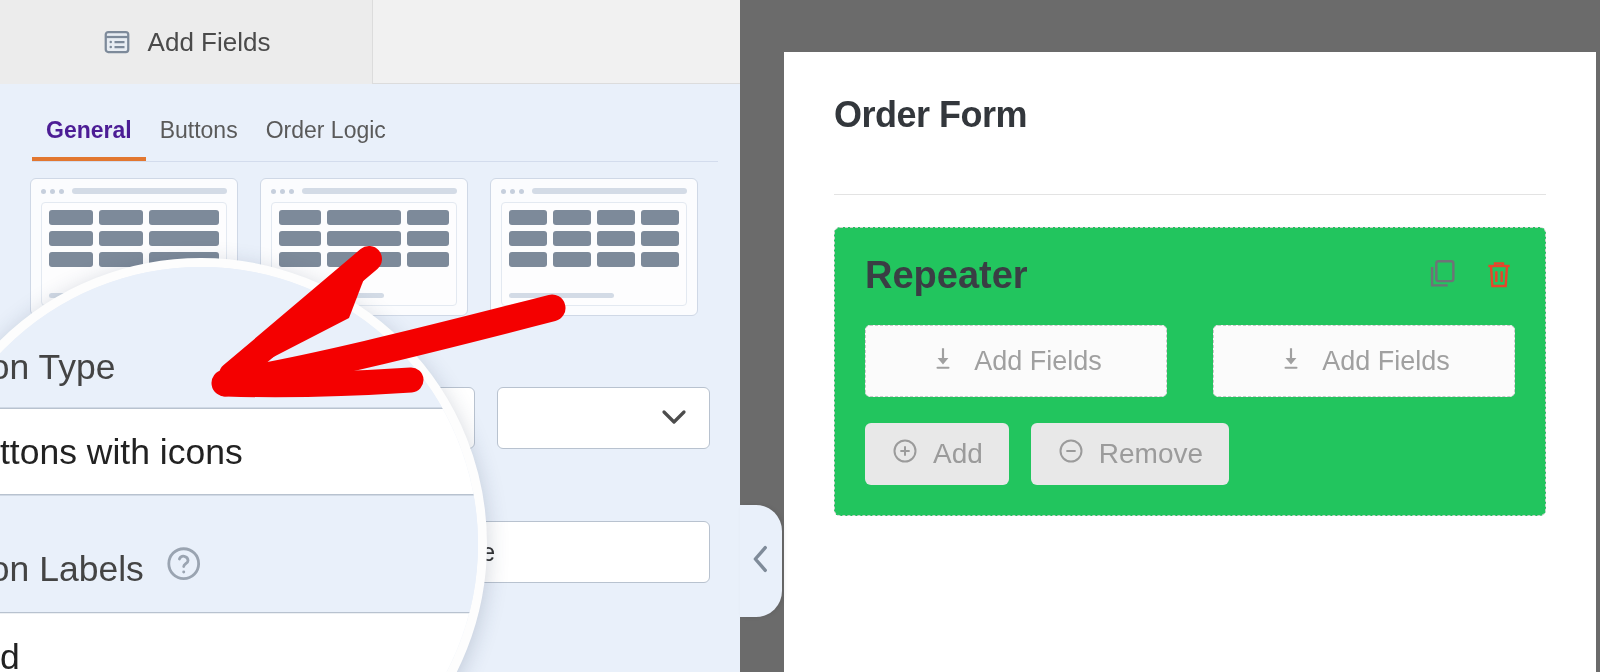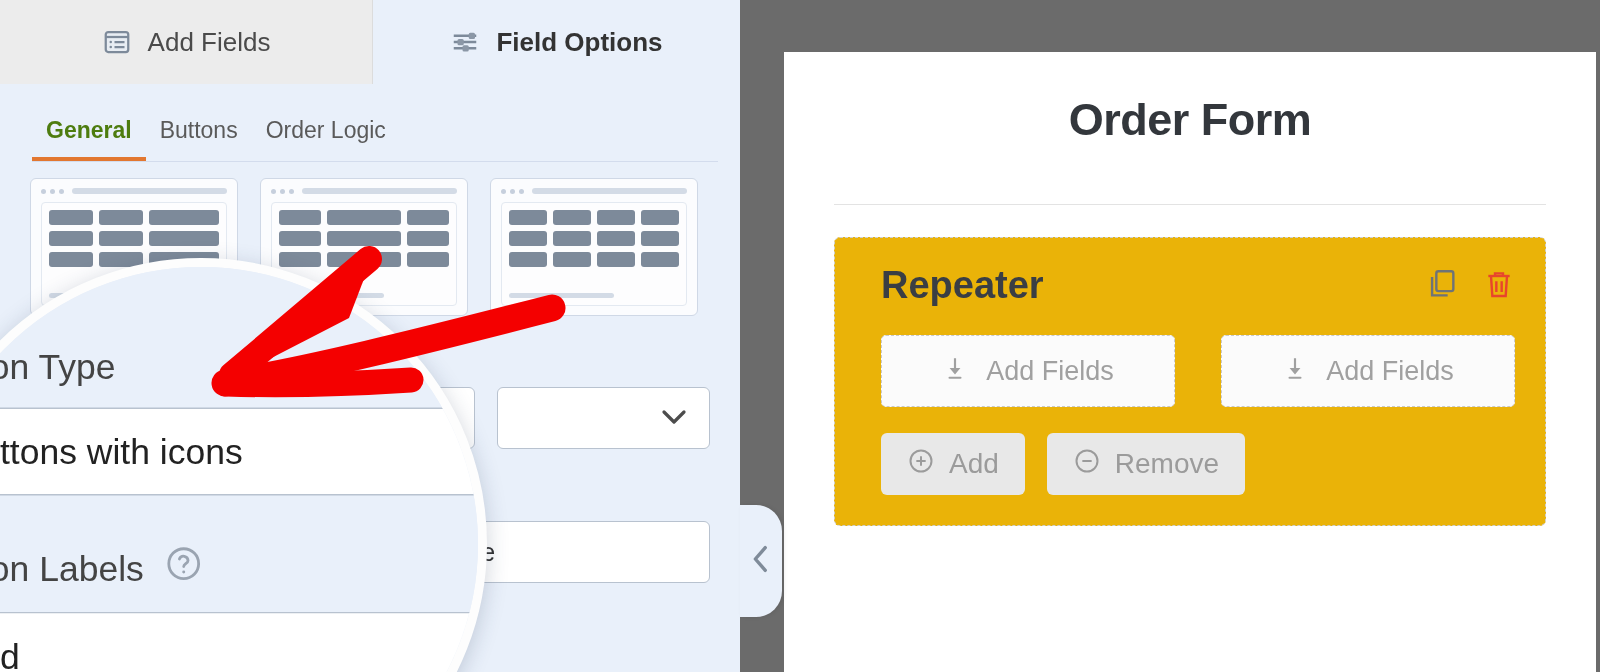--- a/index.html
+++ b/index.html
@@ -289,17 +289,6 @@
         </span>
         <span>Add Fields</span>
       </div>
-      <div class="tab active">
-        <span class="tab-ico">
-          <svg width="30" height="30" viewBox="0 0 24 24" fill="none" stroke="#7d8a9a" stroke-width="1.9">
-            <path d="M3 7h14M19 7h2M3 12h5M10 12h11M3 17h9M14 17h7"></path>
-            <rect x="15" y="4.5" width="5" height="5" rx="1.2" fill="#8b97a6" stroke="none"></rect>
-            <rect x="6" y="9.5" width="5" height="5" rx="1.2" fill="#8b97a6" stroke="none"></rect>
-            <rect x="10" y="14.5" width="5" height="5" rx="1.2" fill="#8b97a6" stroke="none"></rect>
-          </svg>
-        </span>
-        <span>Field Options</span>
-      </div>
     </div>
 
     <div class="subtabs">

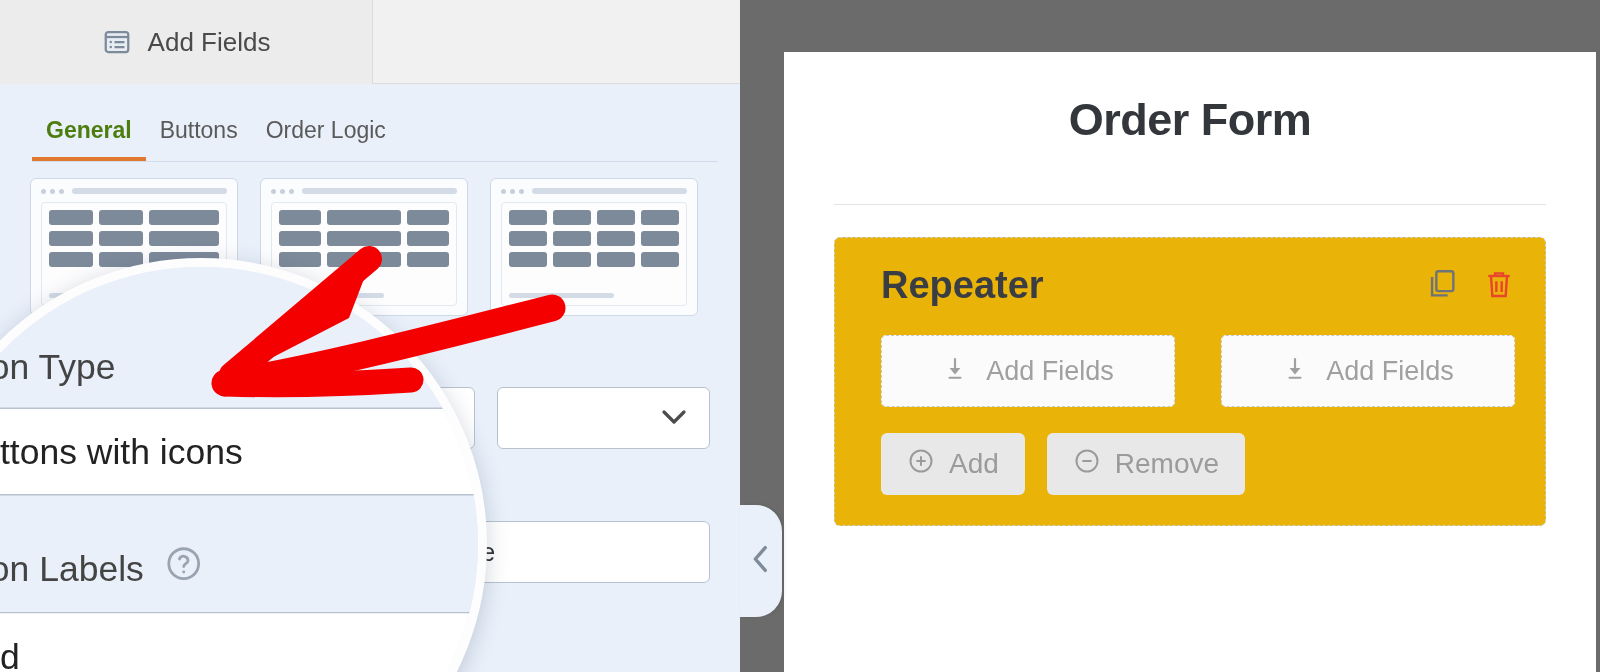--- a/index.html
+++ b/index.html
@@ -51,7 +51,7 @@
     padding: 0 14px 18px 14px;
     cursor: pointer; position: relative;
   }
-  .subtab.active { color: #4d7c0f; font-weight: bold; }
+  .subtab.active { color: #4c1d95; font-weight: bold; }
   .subtab.active::after {
     content: ""; position: absolute; left: 0; right: 0; bottom: 0;
     height: 5px; background: #e27730;

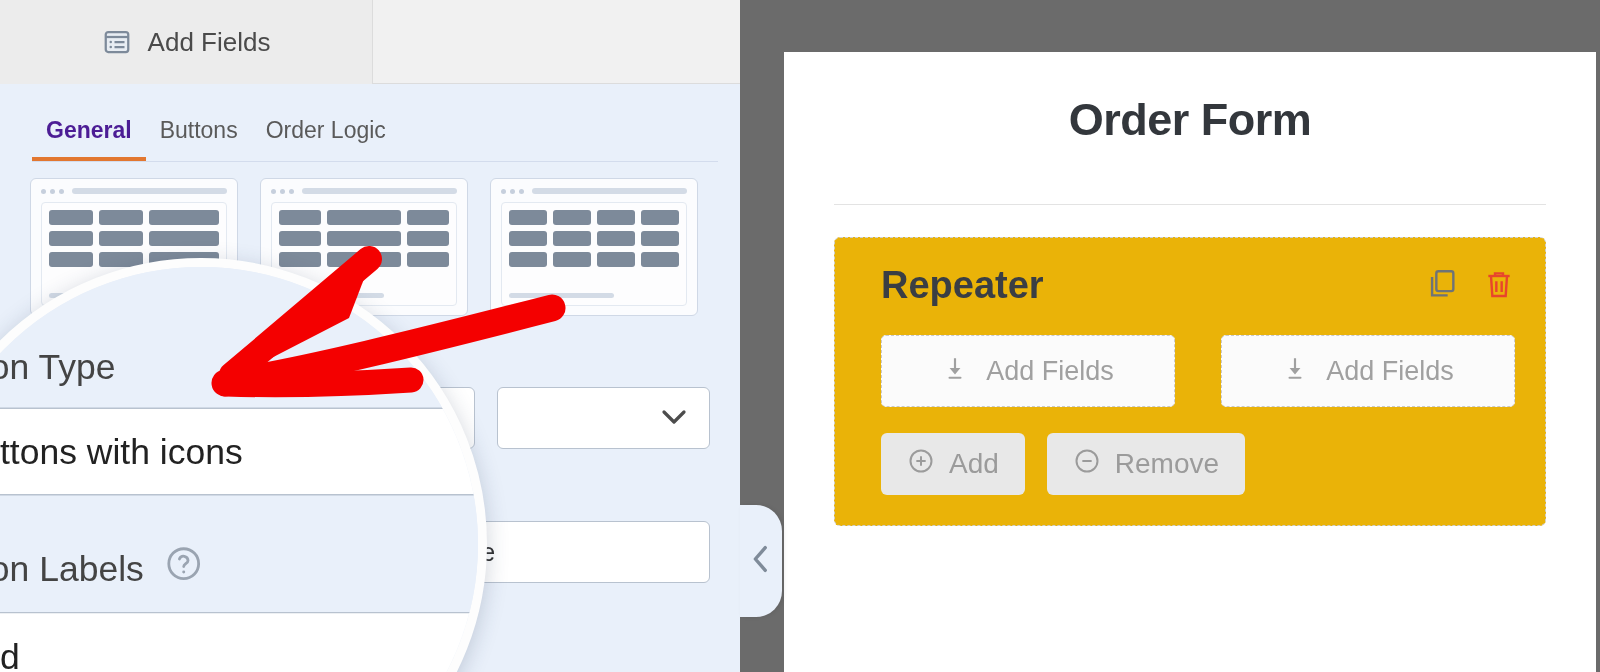--- a/index.html
+++ b/index.html
@@ -134,7 +134,7 @@
     background: #fff;
     padding: 42px 50px 0 50px;
   }
-  .form-title { font-size: 45px; font-weight: bold; color: #33373c; letter-spacing: -.5px; text-align: center; }
+  .form-title { font-size: 36px; font-weight: bold; color: #33373c; letter-spacing: -.5px; }
   .form-divider { height: 1px; background: #e3e3e3; margin-top: 58px; }
 
   .repeater {

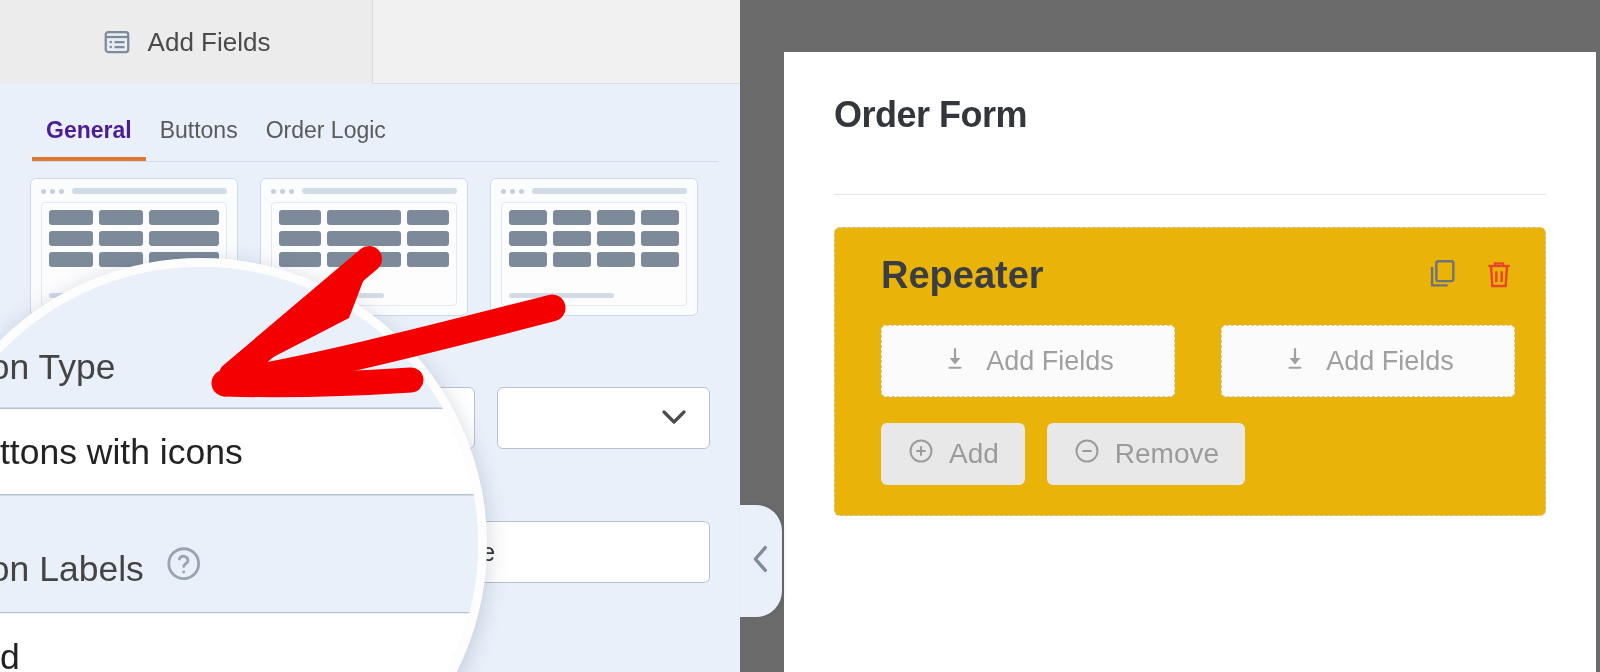--- a/index.html
+++ b/index.html
@@ -140,8 +140,8 @@
   .repeater {
     margin-top: 32px;
     border: 1px dashed #cfcfcf; border-radius: 6px;
-    background: #eab308;
-    padding: 26px 30px 30px 46px;
+    background: #22c55e;
+    padding: 26px 30px 30px 30px;
     position: relative;
   }
   .rep-head { display: flex; align-items: center; justify-content: space-between; }

